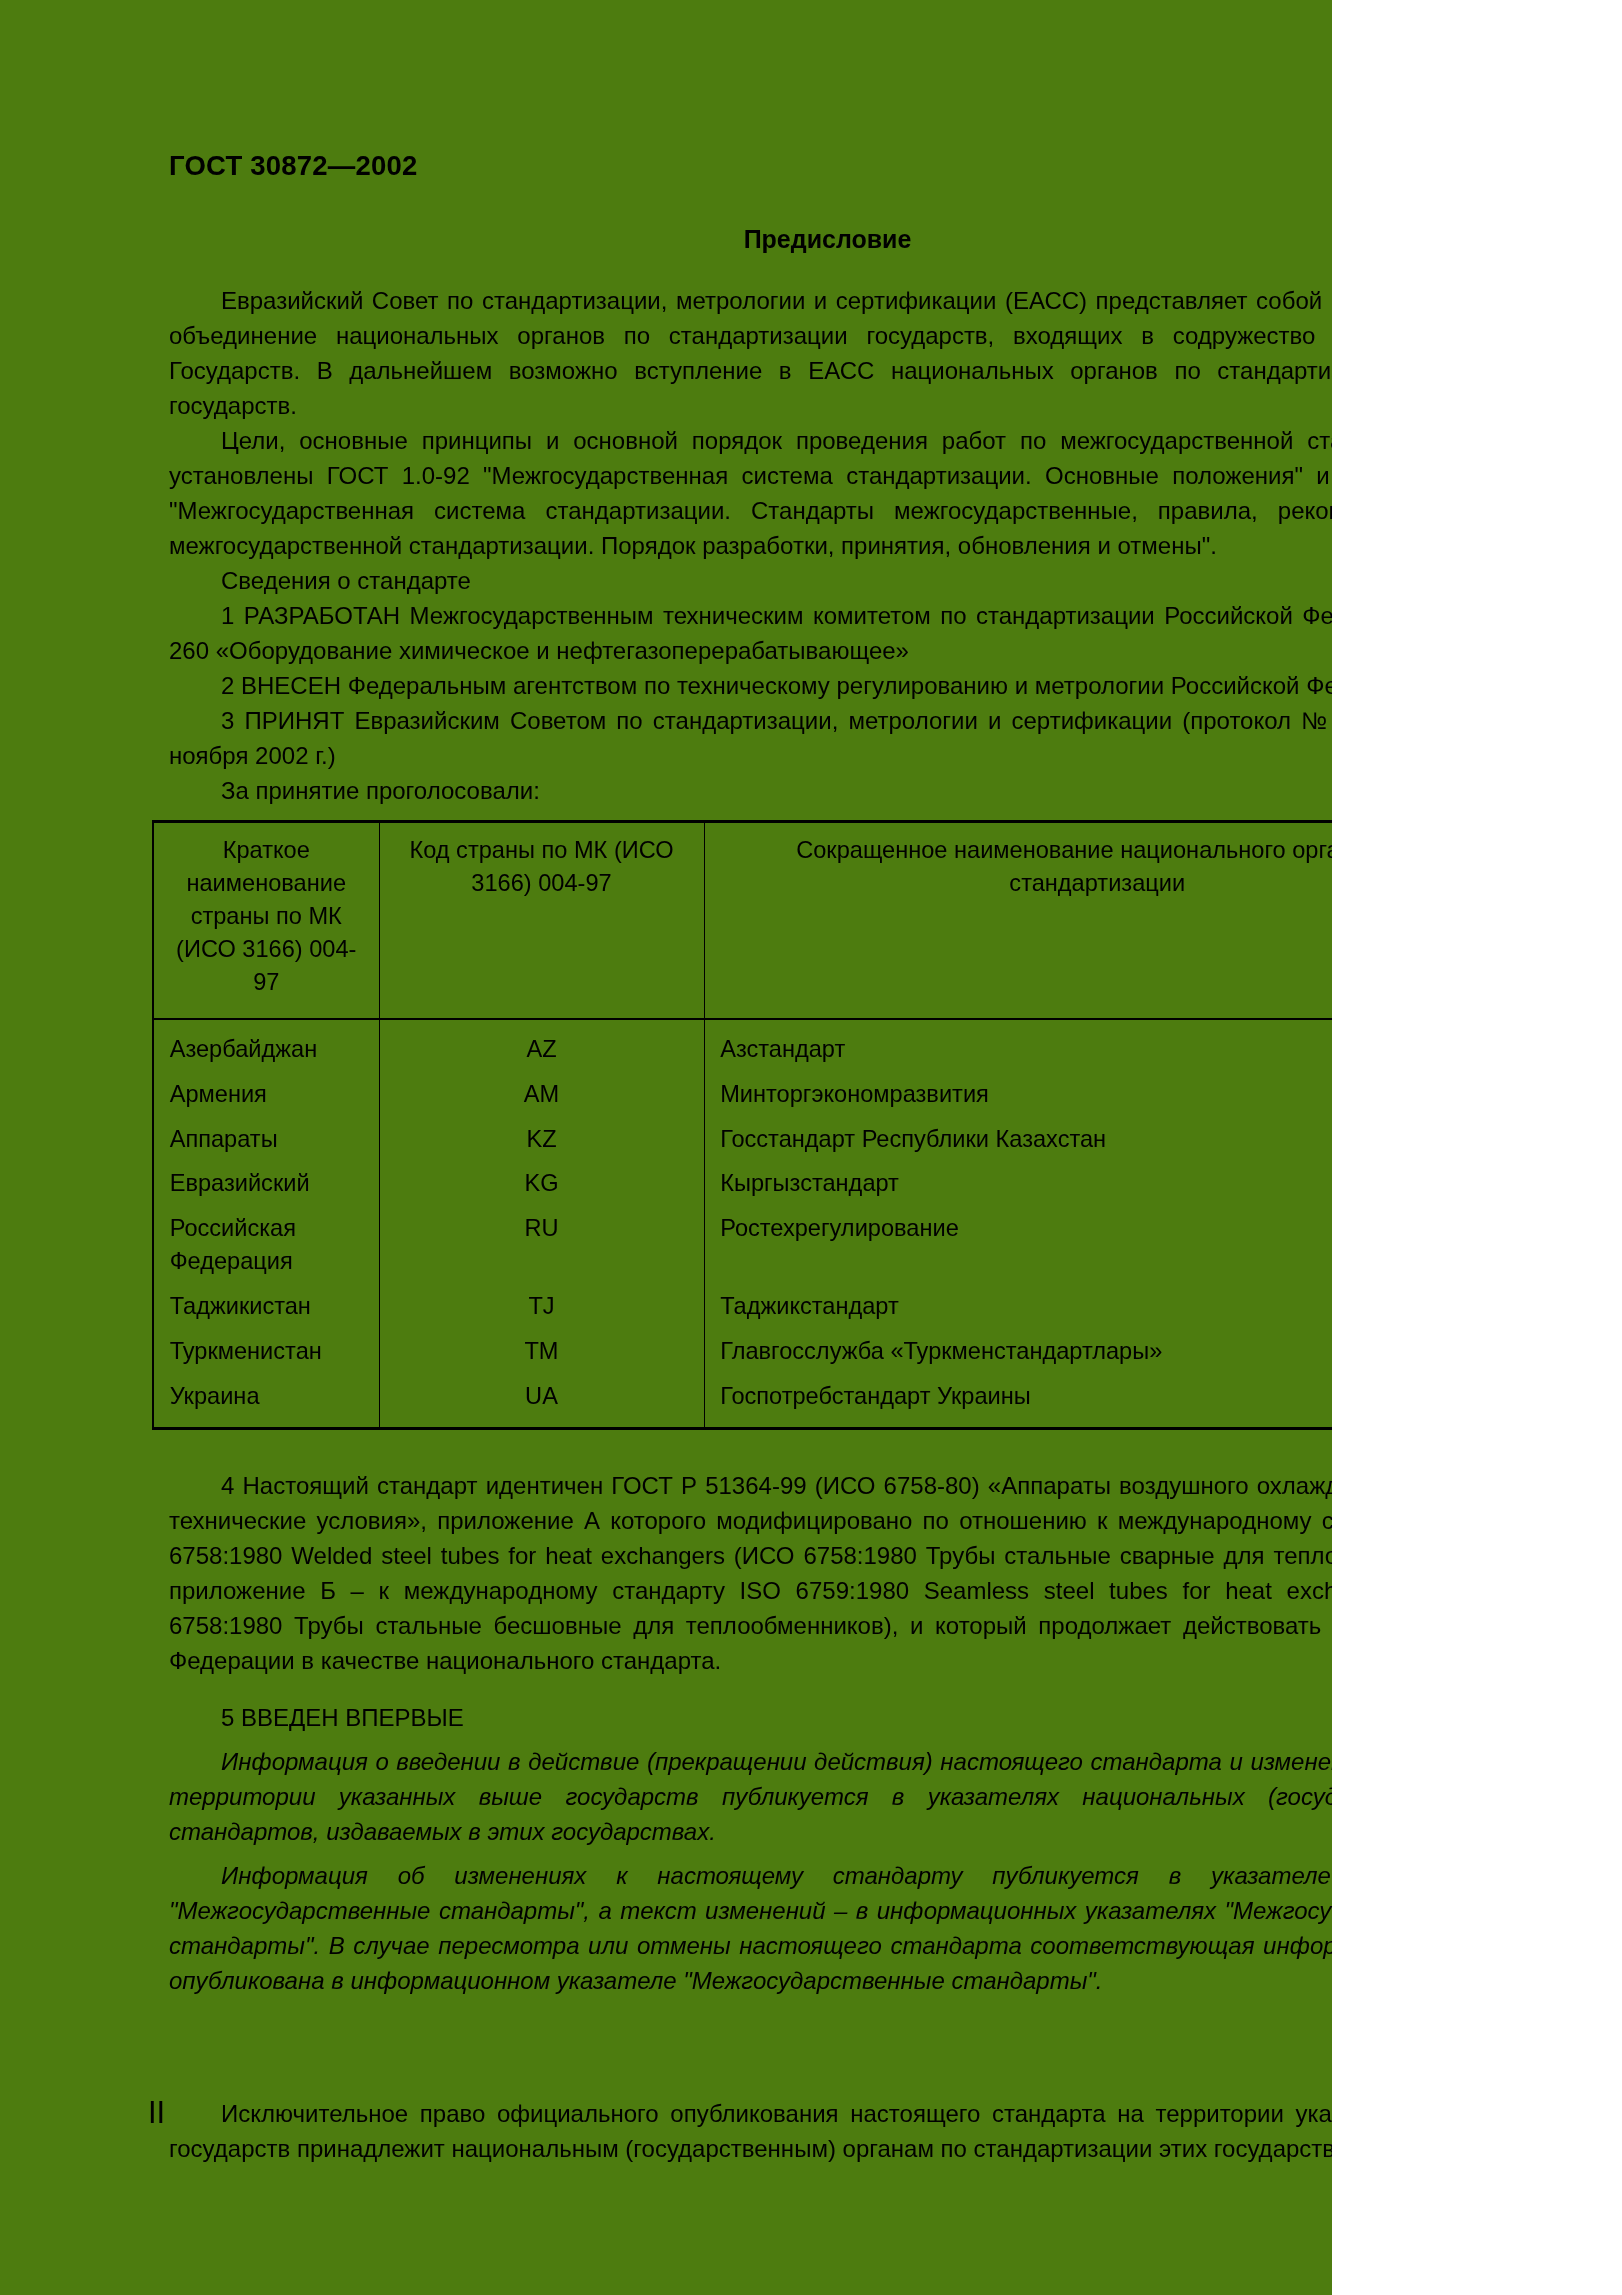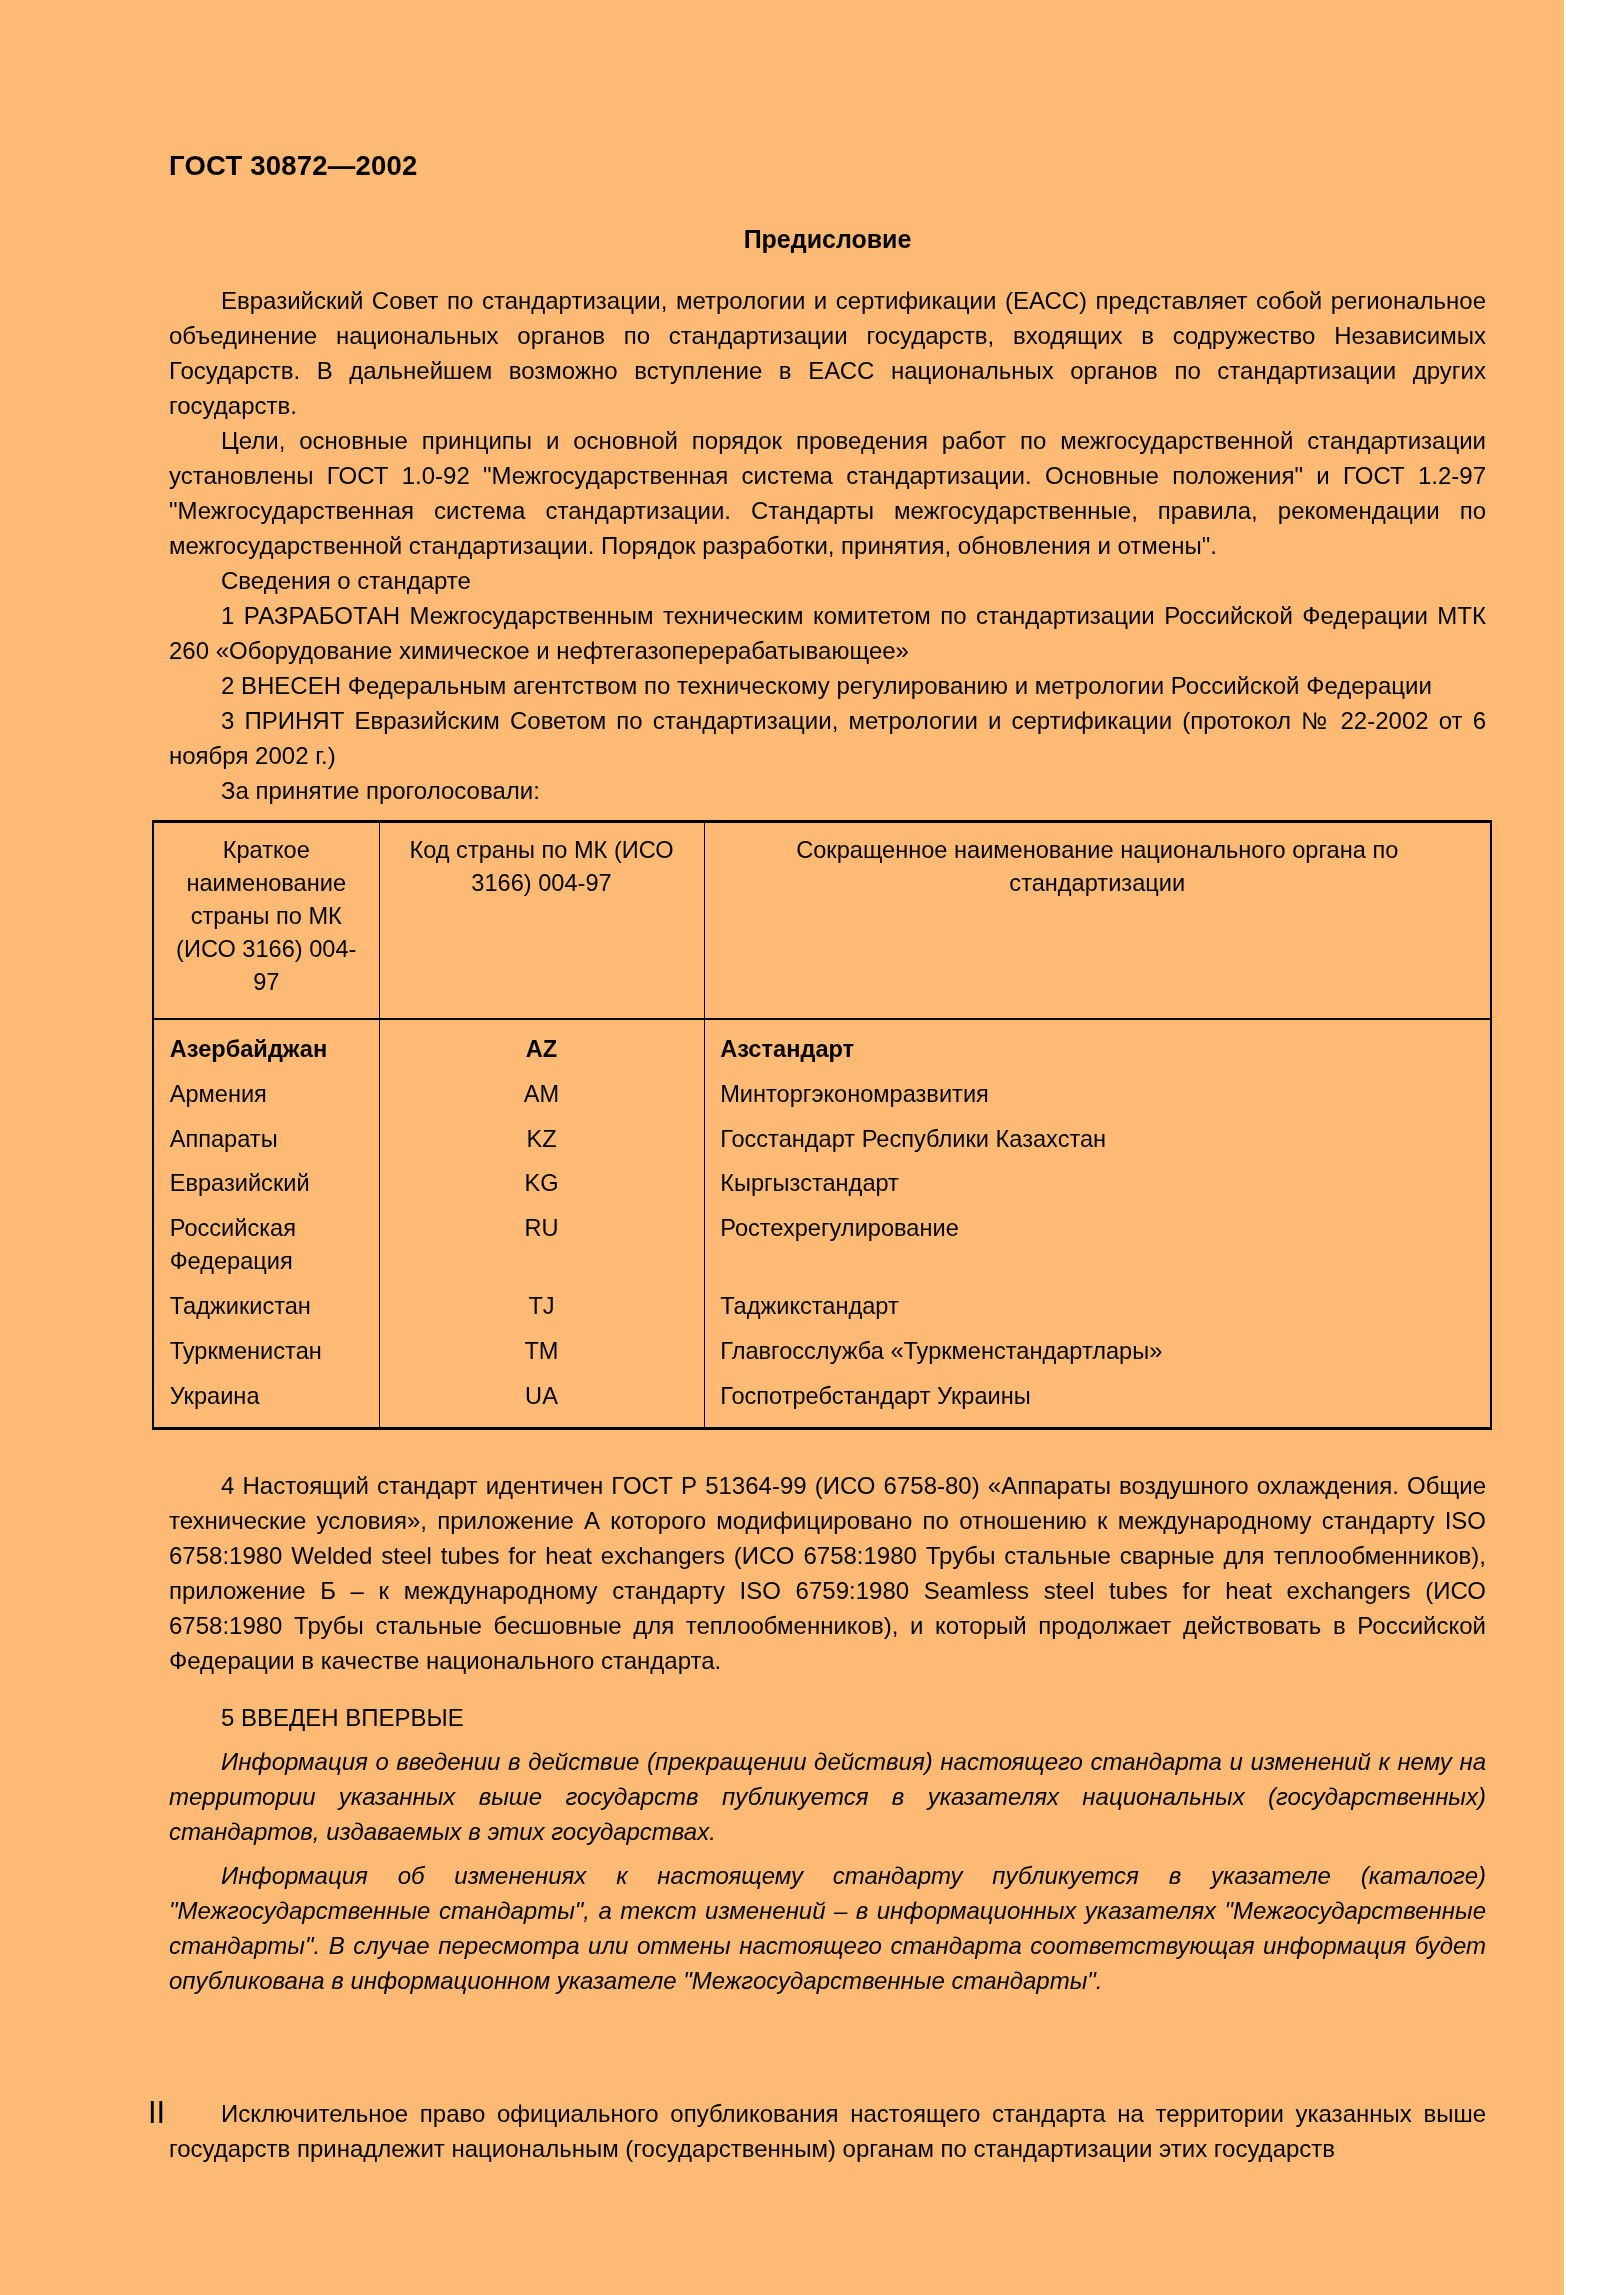--- a/index.html
+++ b/index.html
@@ -13,9 +13,9 @@
   }
   .page {
     position: relative;
-    width: 1564px;
+    width: 1332px;
     height: 2295px;
-    background: #fdba74;
+    background: #4d7c0f;
     box-sizing: border-box;
     overflow: hidden;
   }

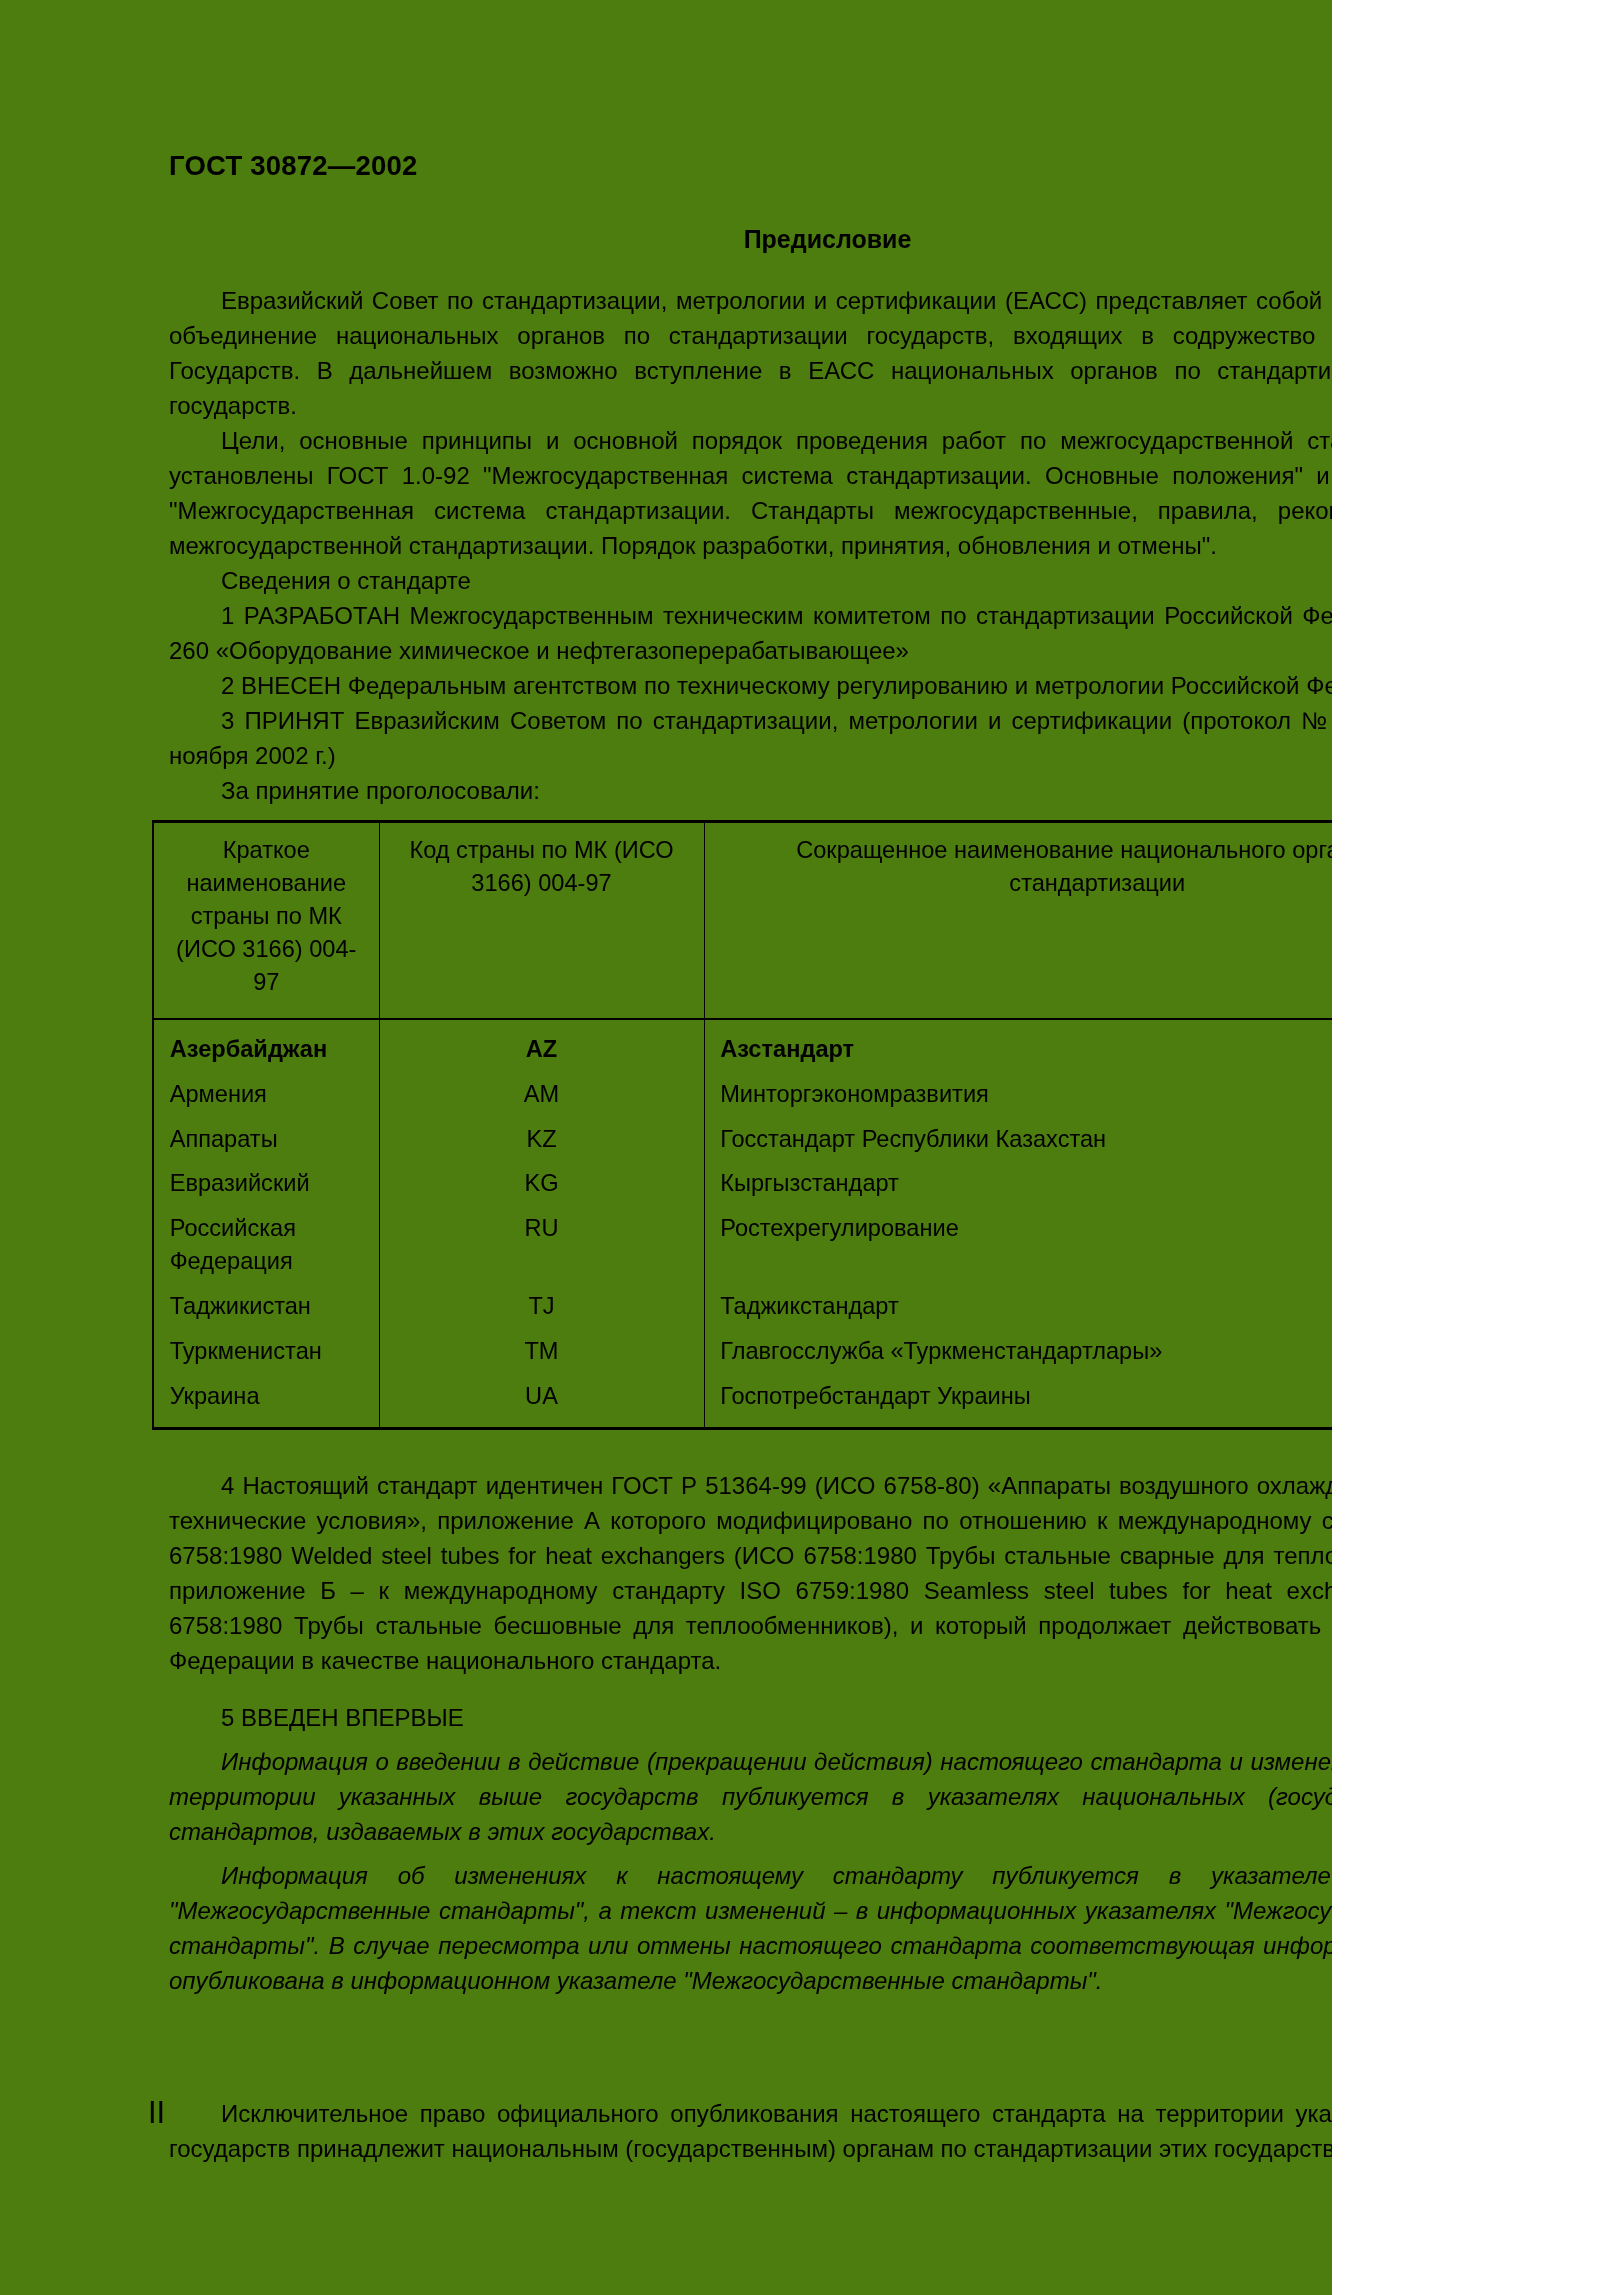--- a/index.html
+++ b/index.html
@@ -92,7 +92,7 @@
     border-top: none;
     border-bottom: none;
   }
-  table.votes tbody tr:first-child td { padding-top: 13px; font-weight: bold; }
+  table.votes tbody tr:first-child td { padding-top: 13px; }
   table.votes tbody tr:last-child td { padding-bottom: 14.4px; }
   table.votes tbody tr:last-child td { border-bottom: 3.3px solid #000000; }
   table.votes tbody td.col-a { border-left: 2.6px solid #000000; text-align: left; }

